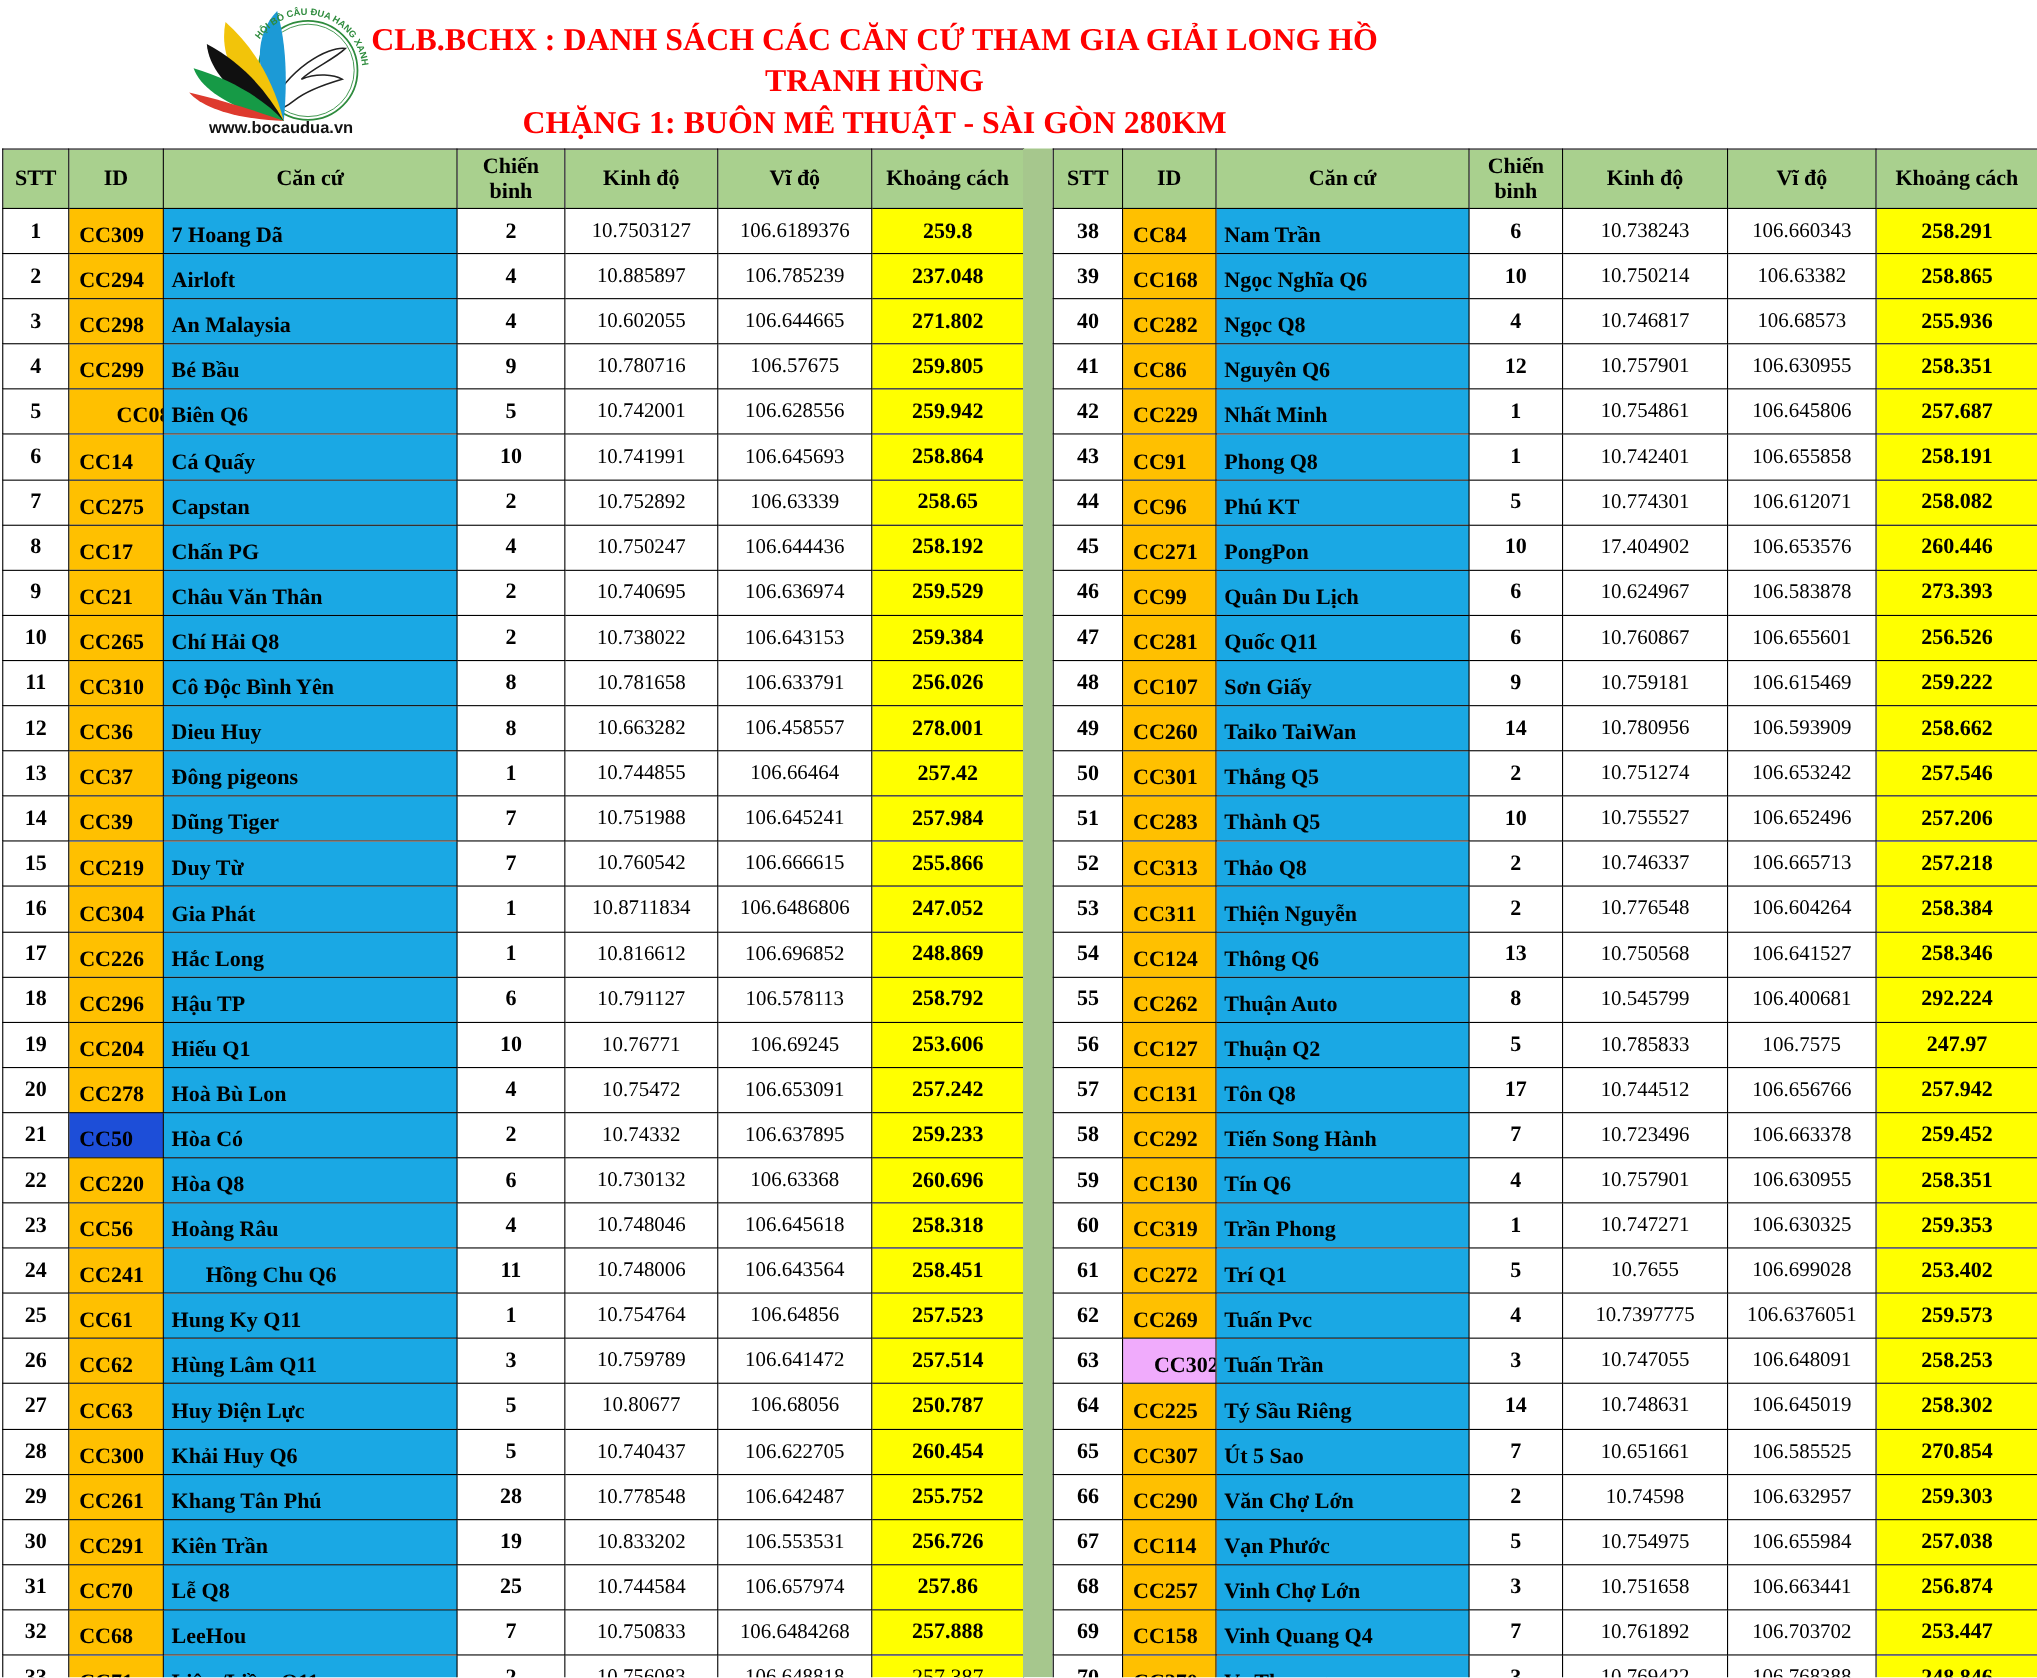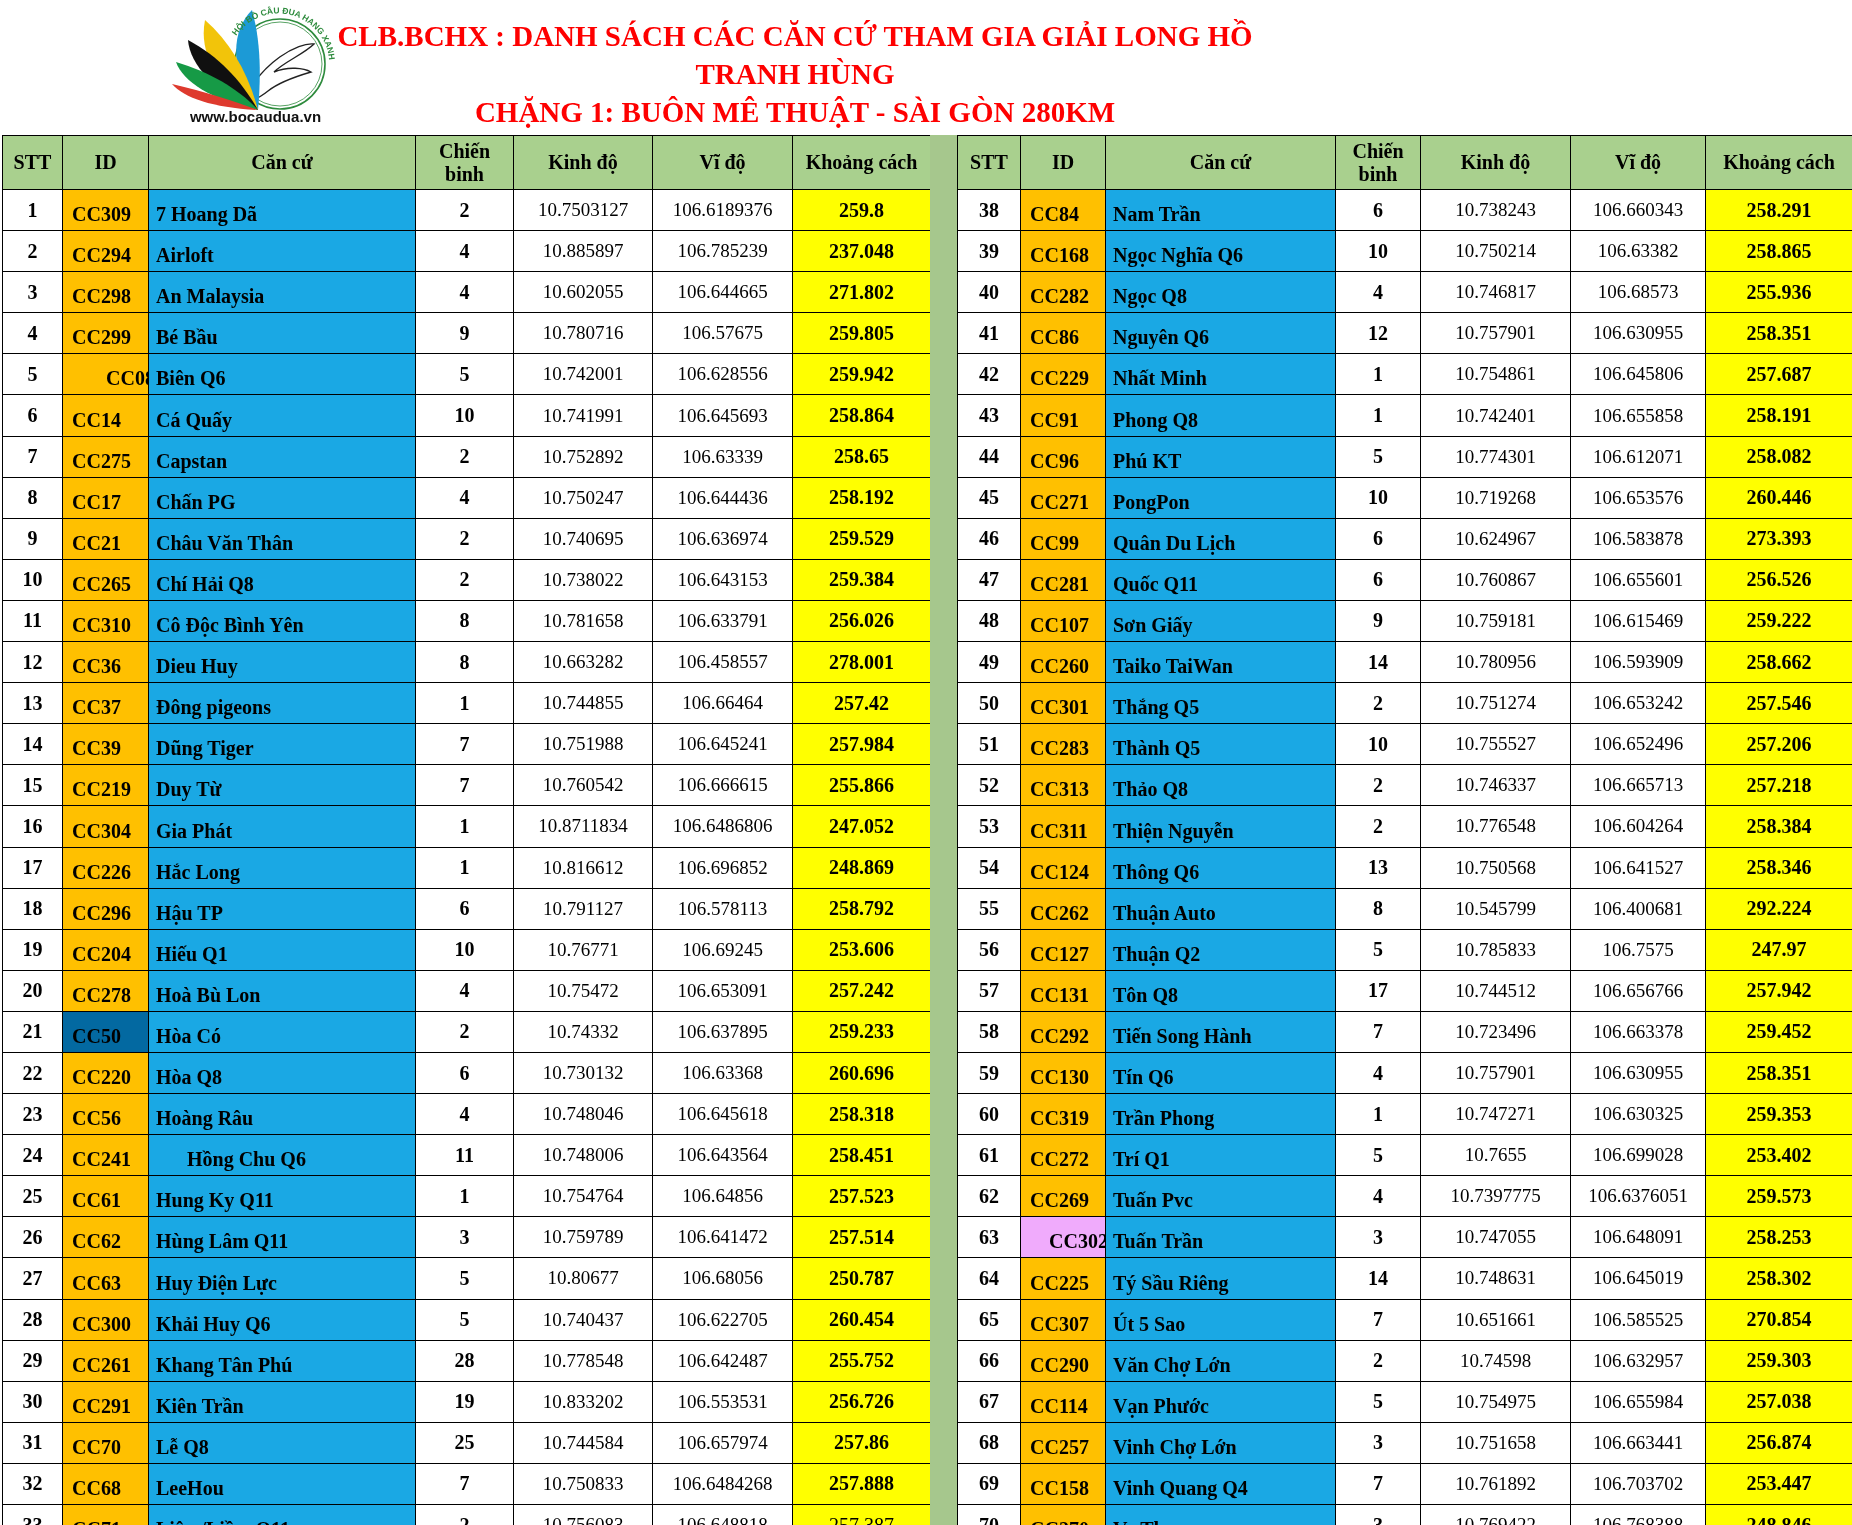--- a/index.html
+++ b/index.html
@@ -487,7 +487,7 @@
           <td class="c-id" style="background: rgb(255, 192, 0);">CC271</td>
           <td class="c-name" style="background: rgb(26, 168, 228);">PongPon</td>
           <td class="c-cb">10</td>
-          <td class="c-lon">10.719268</td>
+          <td class="c-lon">17.404902</td>
           <td class="c-lat">106.653576</td>
           <td class="c-kc" style="background: rgb(255, 255, 0);">260.446</td>
         </tr>

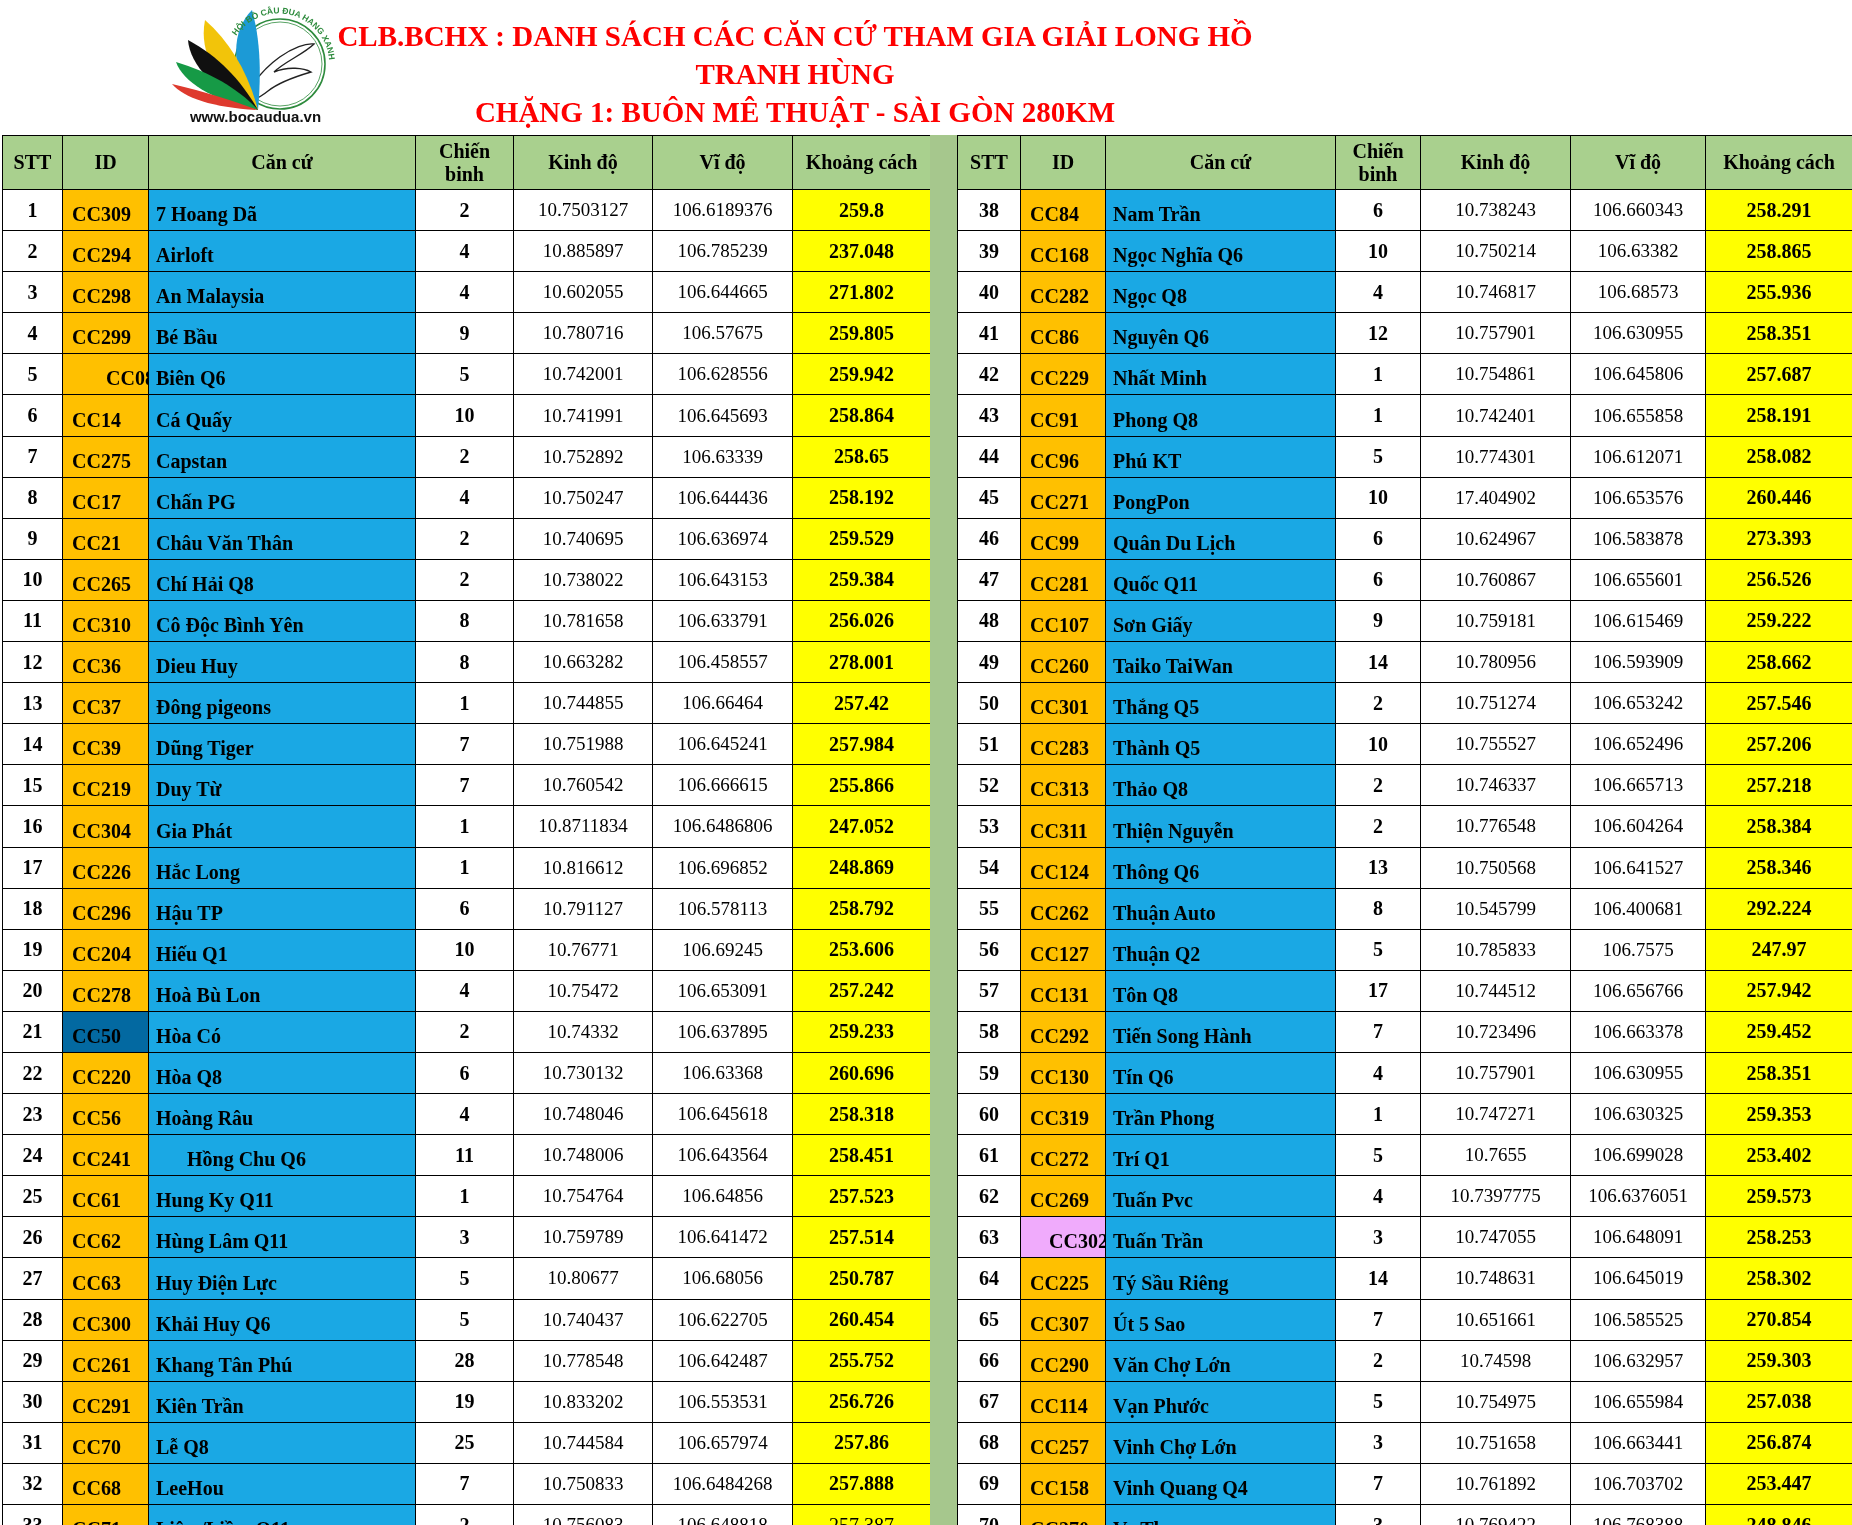--- a/index.html
+++ b/index.html
@@ -277,7 +277,7 @@
         </tr>
         <tr>
           <td class="c-stt">21</td>
-          <td class="c-id" style="background: #0369a1;">CC50</td>
+          <td class="c-id" style="background: #1d4ed8;">CC50</td>
           <td class="c-name" style="background: rgb(26, 168, 228);">Hòa Có</td>
           <td class="c-cb">2</td>
           <td class="c-lon">10.74332</td>

